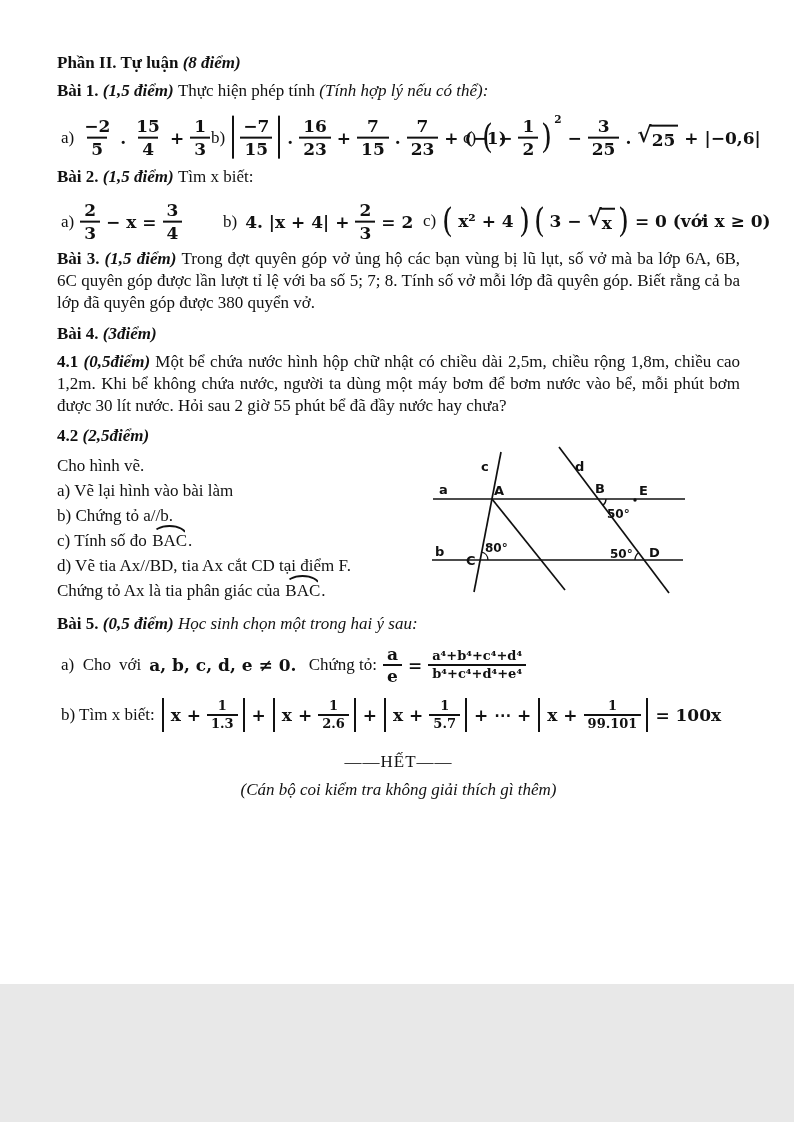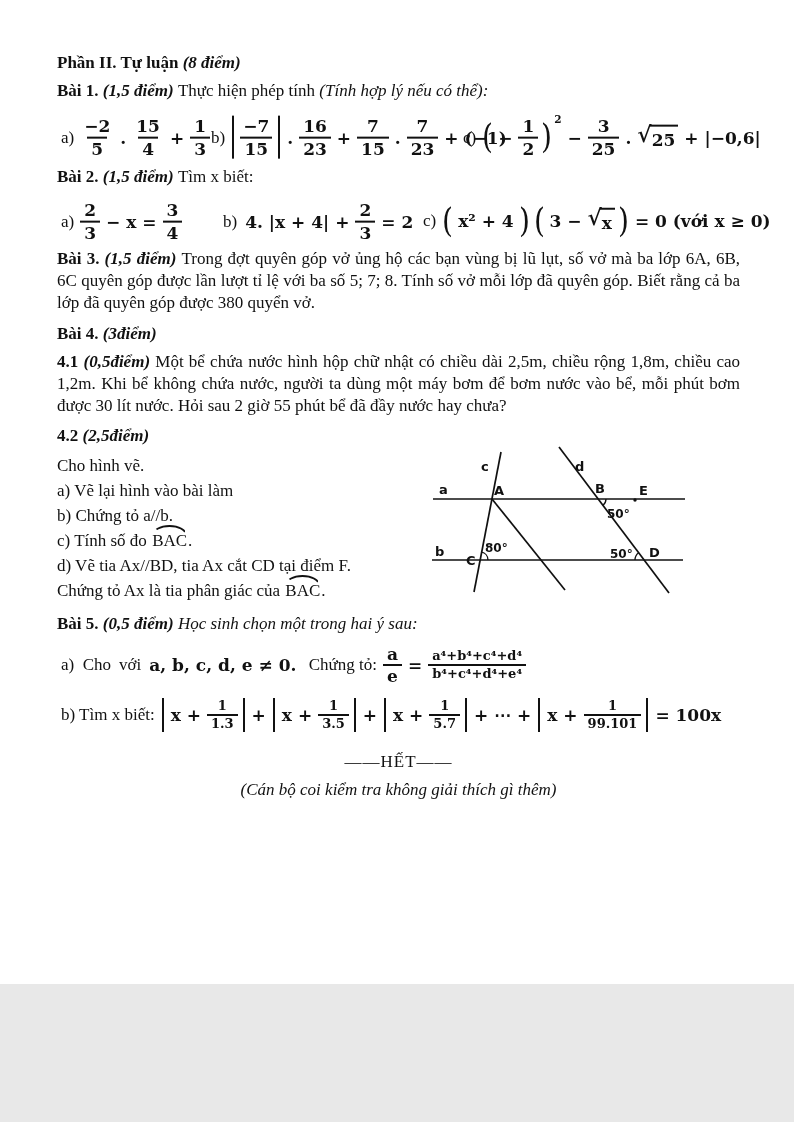--- a/index.html
+++ b/index.html
@@ -276,7 +276,7 @@
           <span class="mop">x +</span>
           <span class="frac sm">
             <span class="num">1</span>
-            <span class="den">3.5</span>
+            <span class="den">2.6</span>
           </span>
         </span>
         <span class="mop">+</span>

